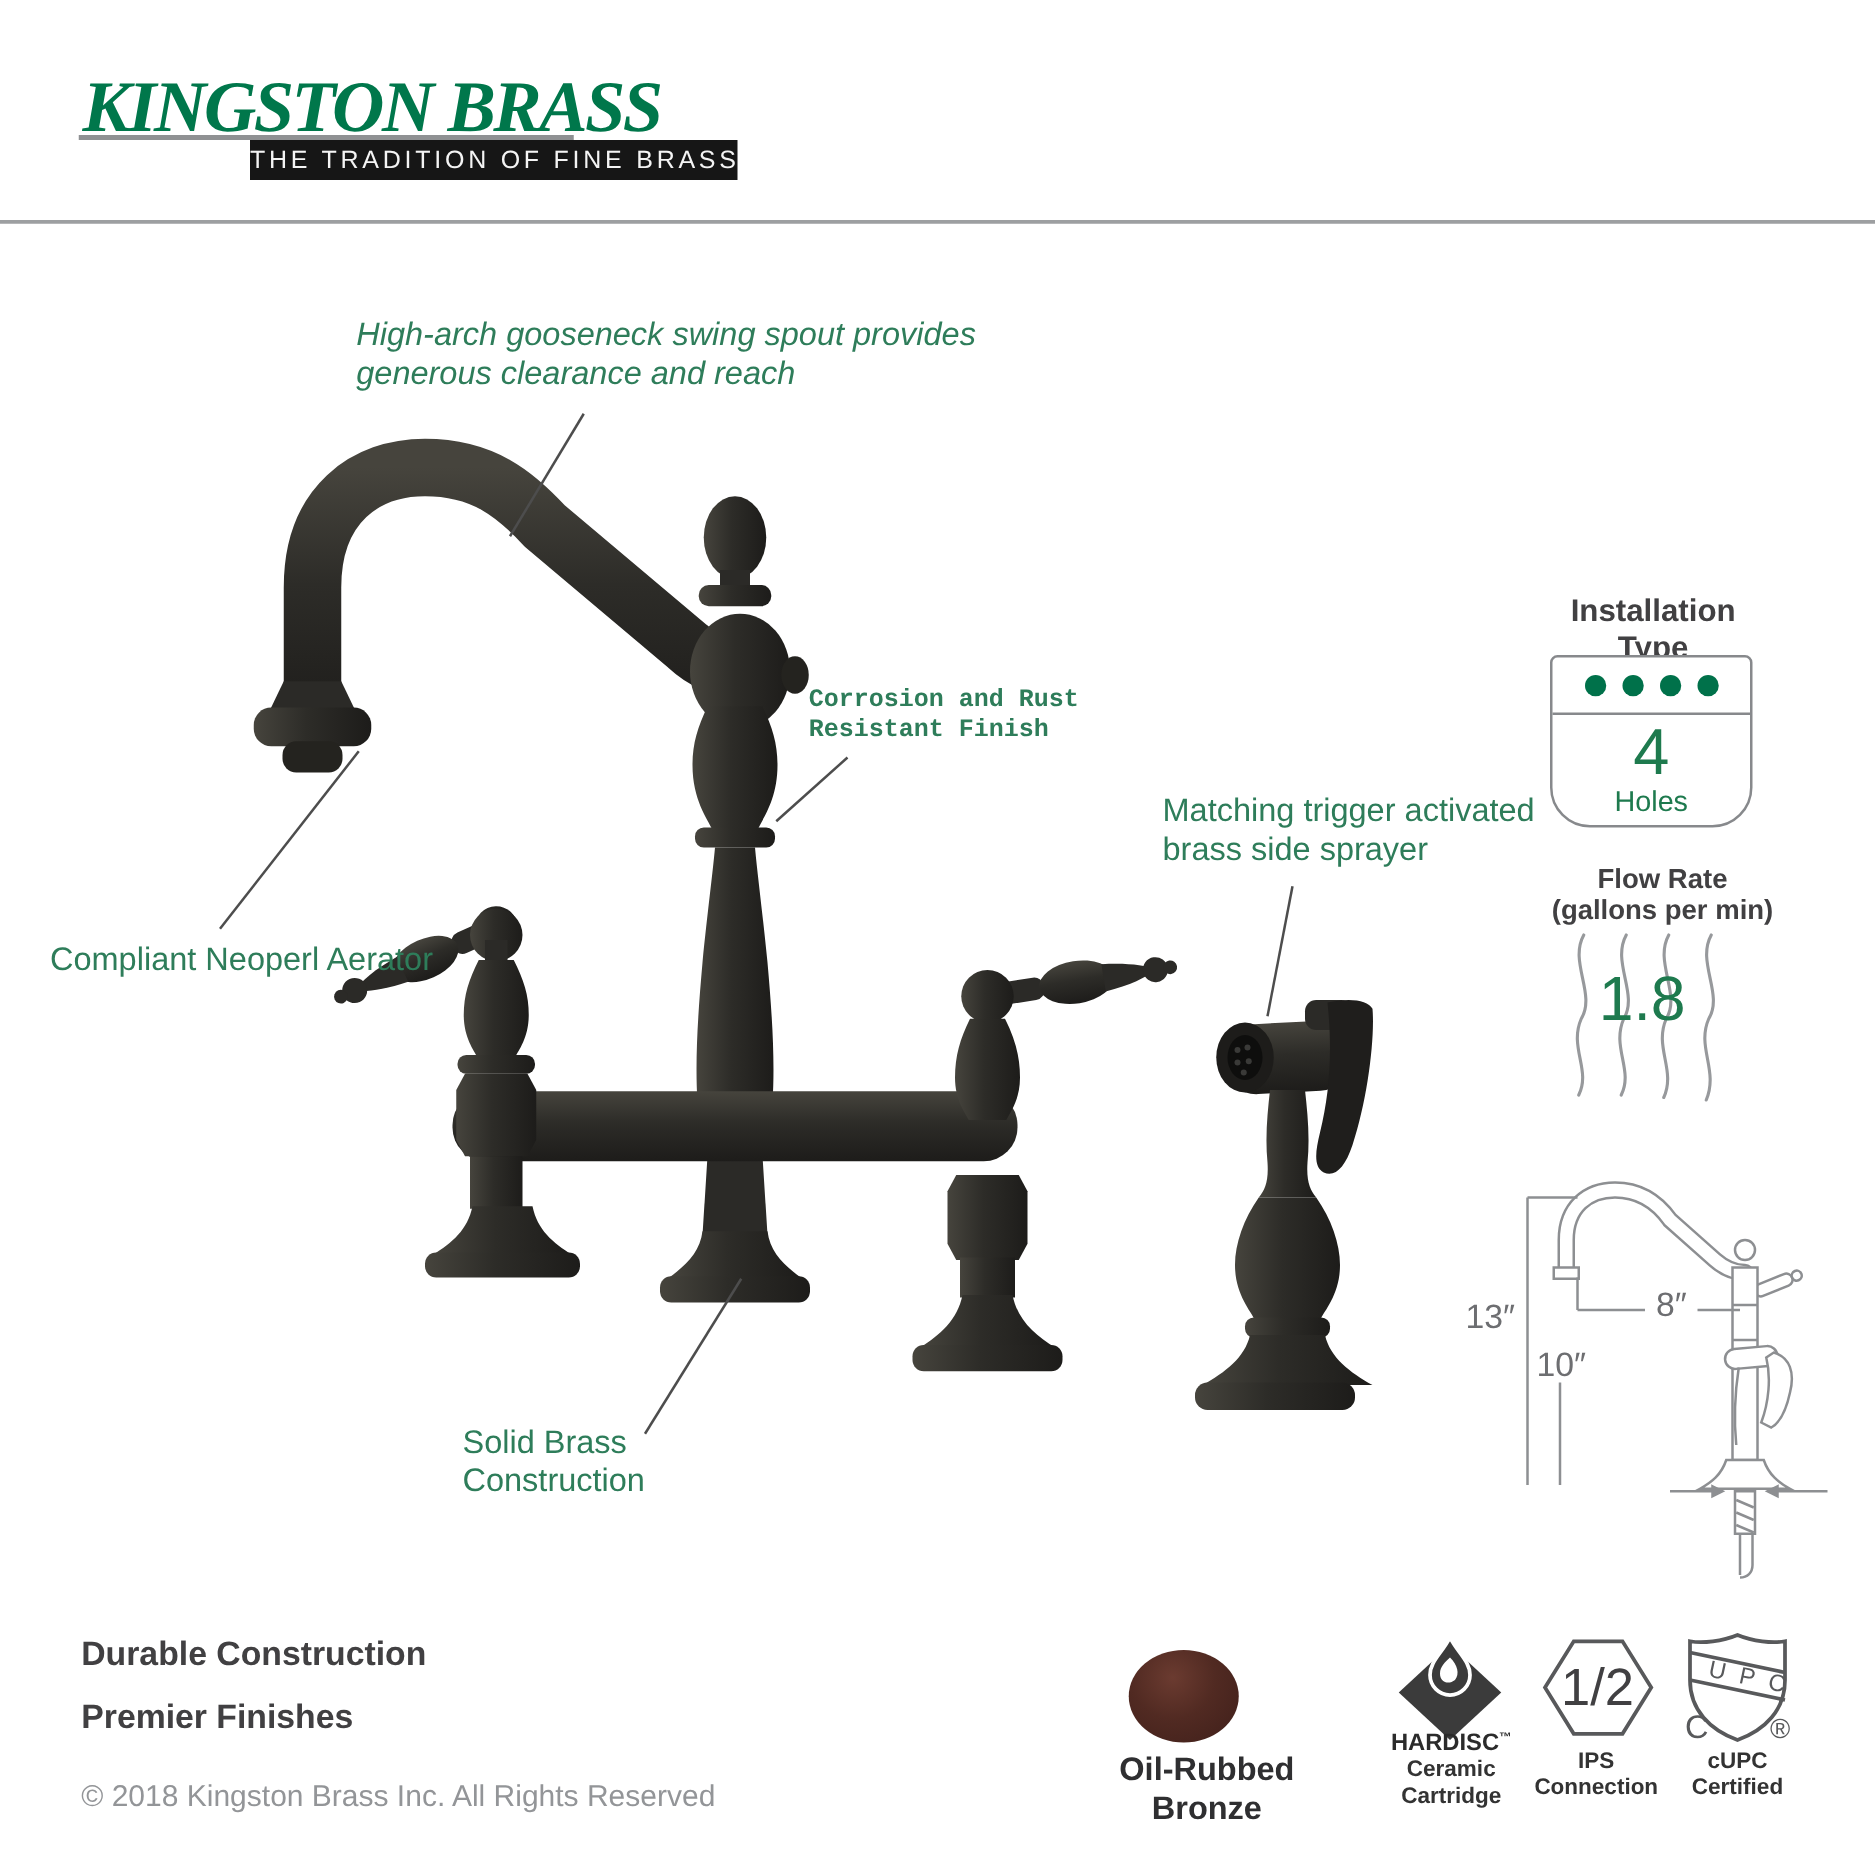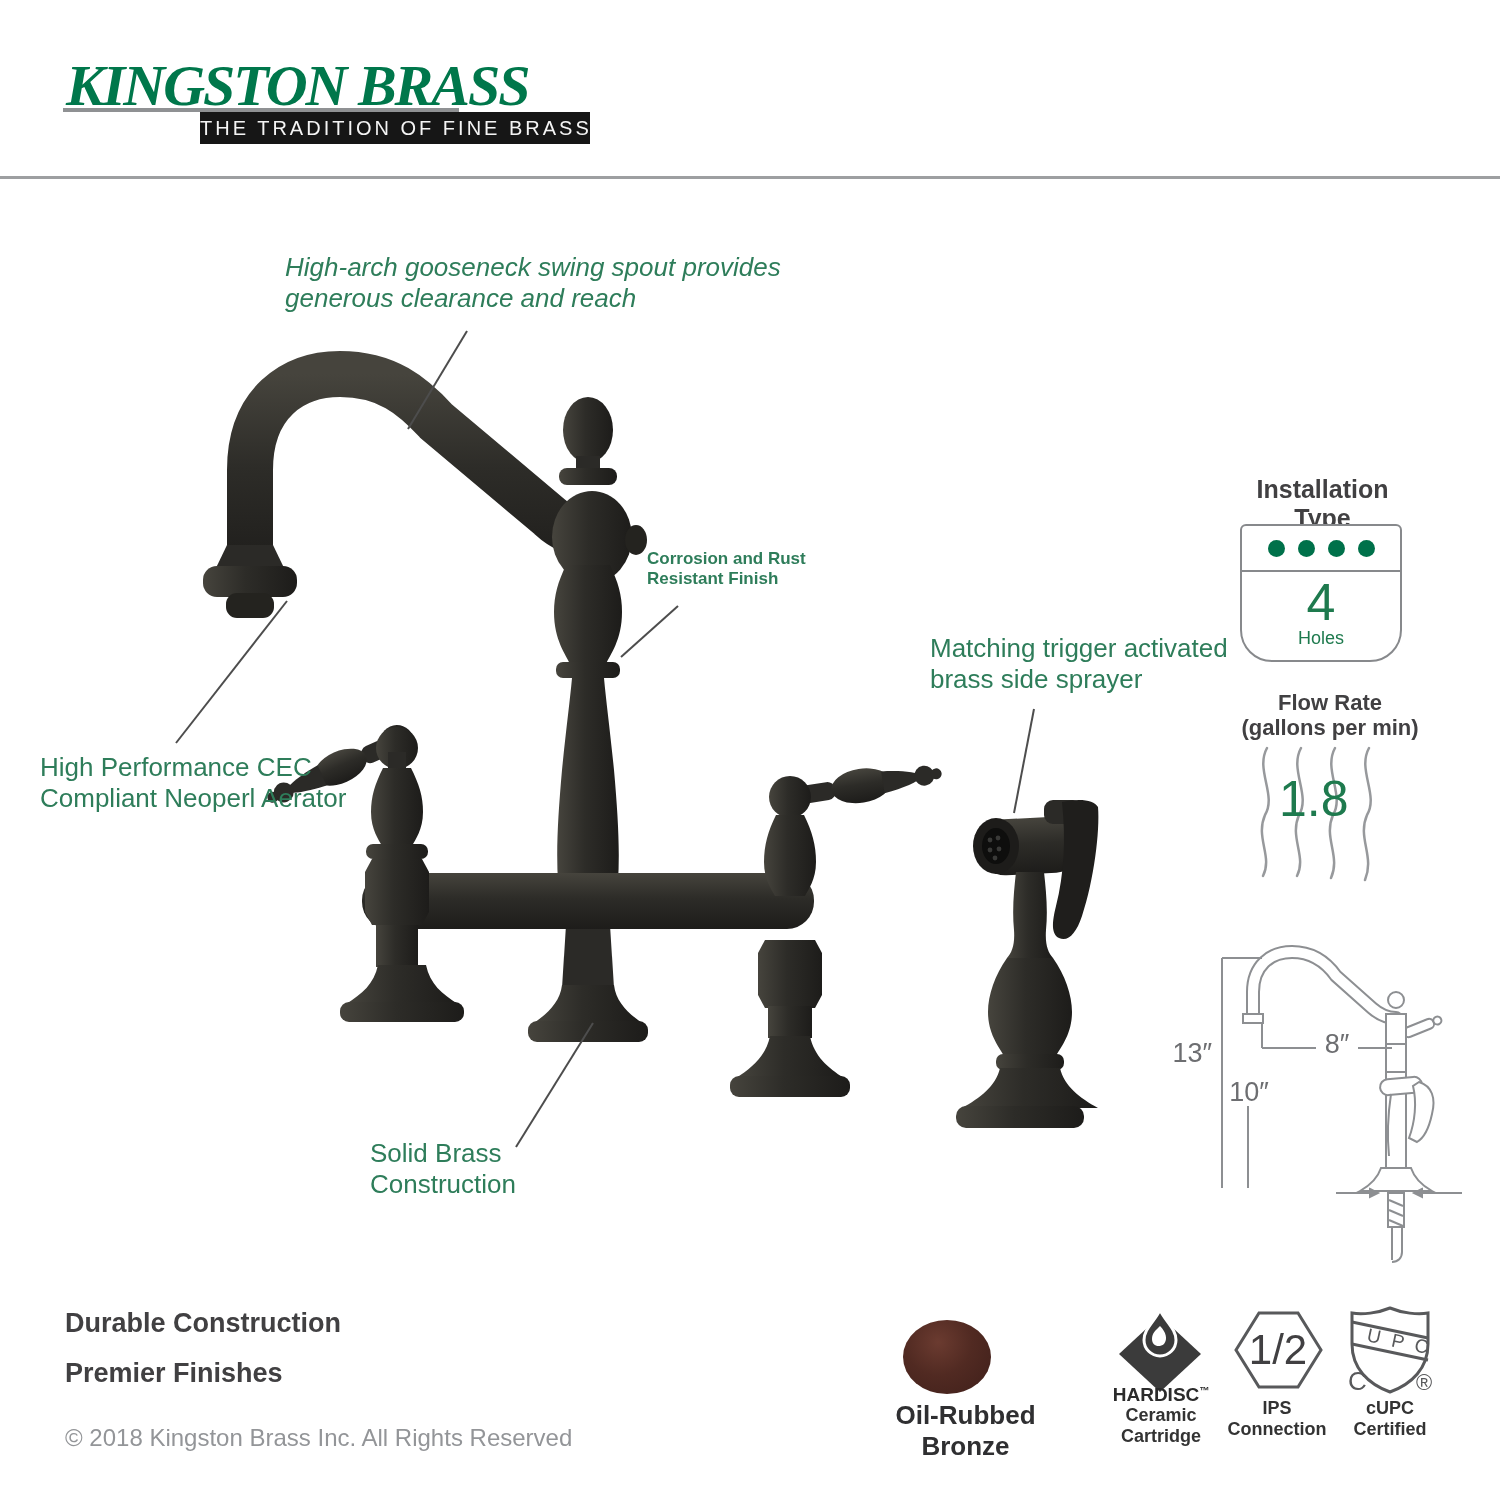--- a/index.html
+++ b/index.html
@@ -26,7 +26,7 @@
   .note{color:#2e7d5a;font-size:26px;line-height:1.2;}
   .note div{white-space:nowrap;}
   .note-spout{left:285px;top:252px;font-style:italic;}
-  .note-finish{left:647px;top:549px;font-size:17px;font-weight:bold;}
+  .note-finish{left:647px;top:549px;font-size:20px;font-weight:bold;font-family:Liberation Mono, monospace;}
   .note-sprayer{left:930px;top:633px;}
   .note-aerator{left:40px;top:752px;}
   .note-solidbrass{left:370px;top:1138px;}

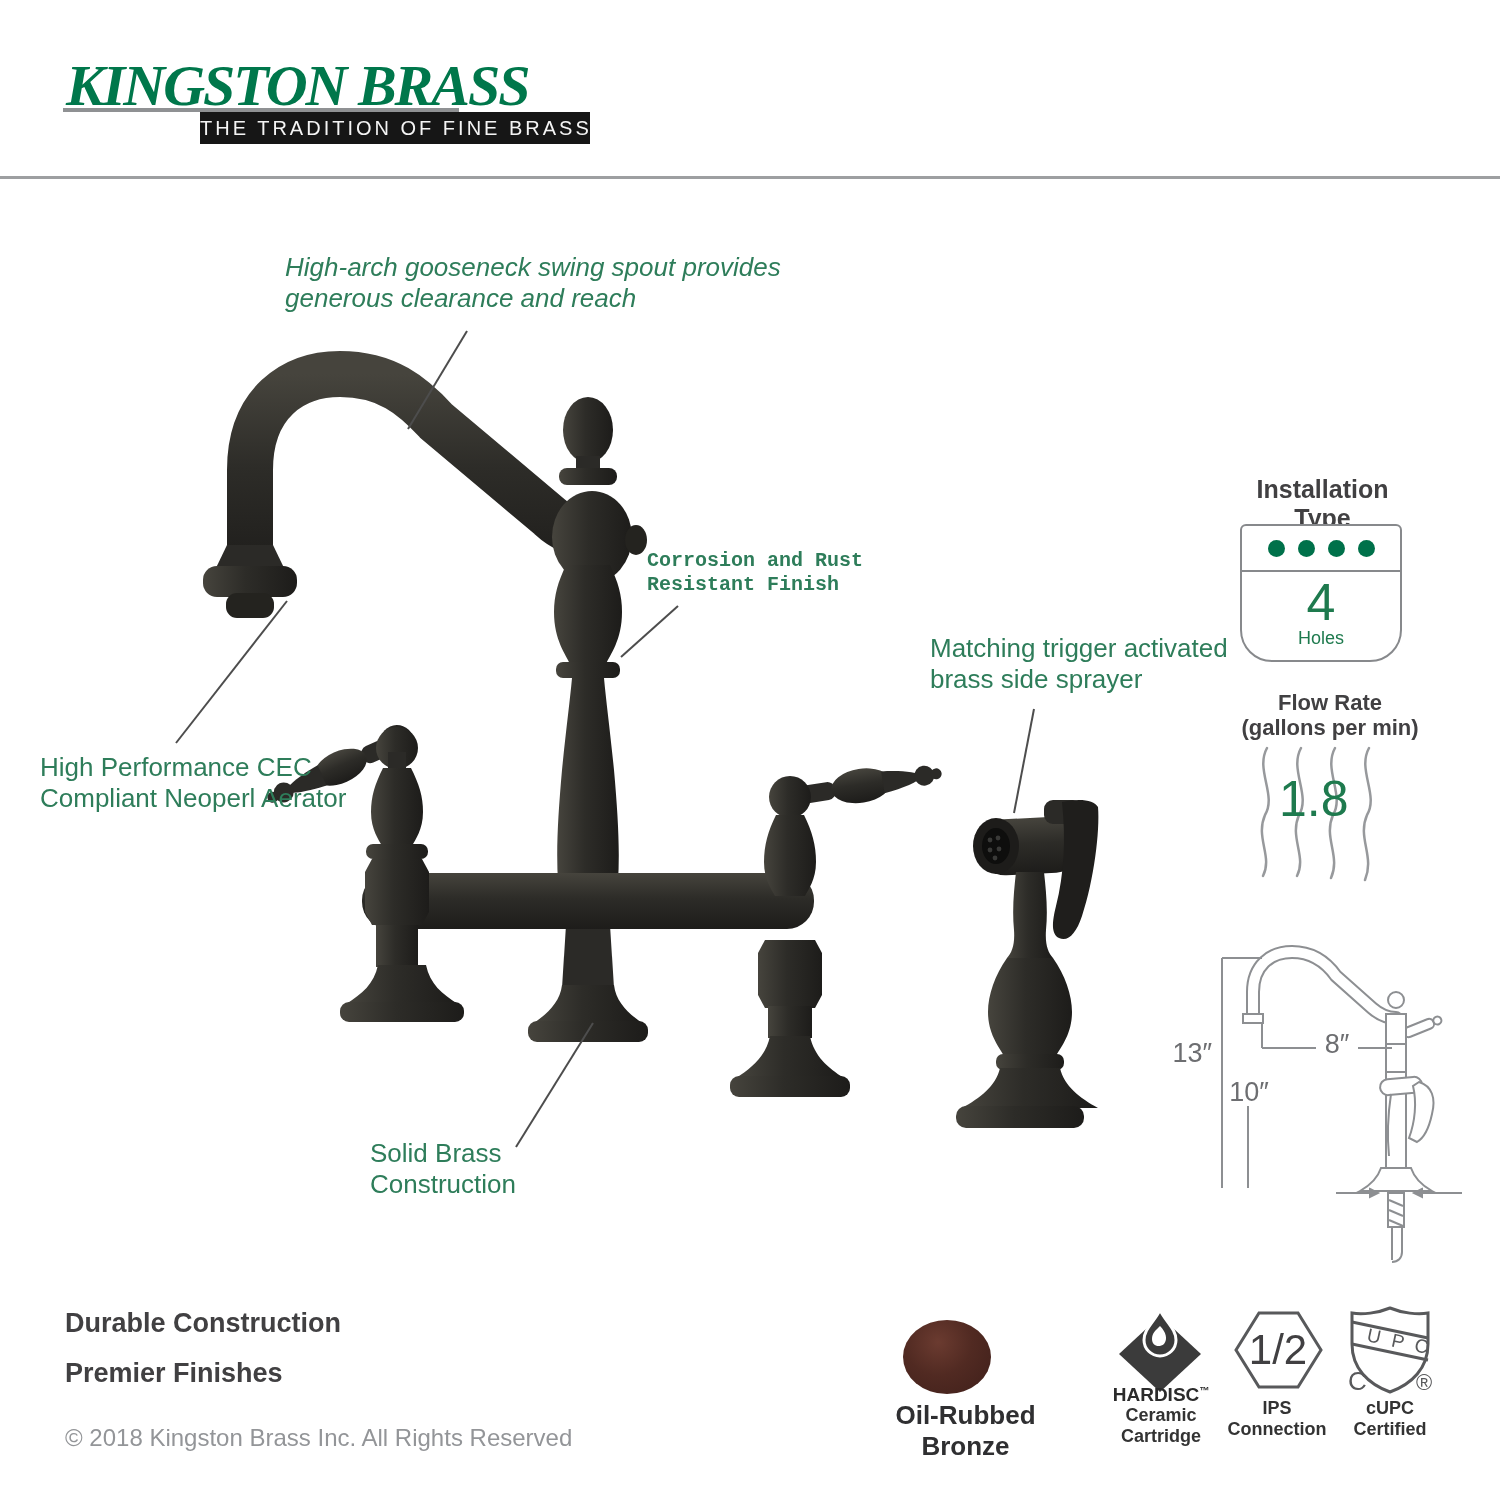--- a/index.html
+++ b/index.html
@@ -44,7 +44,7 @@
   }
   .install-dots .dot{width:17px;height:17px;border-radius:50%;background:#00714a;}
   .install-value{color:#1e7a4e;font-size:52px;text-align:center;line-height:1;margin-top:4px;}
-  .install-holes{color:#1e7a4e;font-size:18px;text-align:center;margin-top:0px;}
+  .install-holes{color:#1e7a4e;font-size:23px;text-align:center;margin-top:0px;}
   .flow-title{left:1240px;top:690px;width:180px;font-size:22px;}
   .flow-value{left:1279px;top:770px;font-size:50px;color:#1e7a4e;}
   

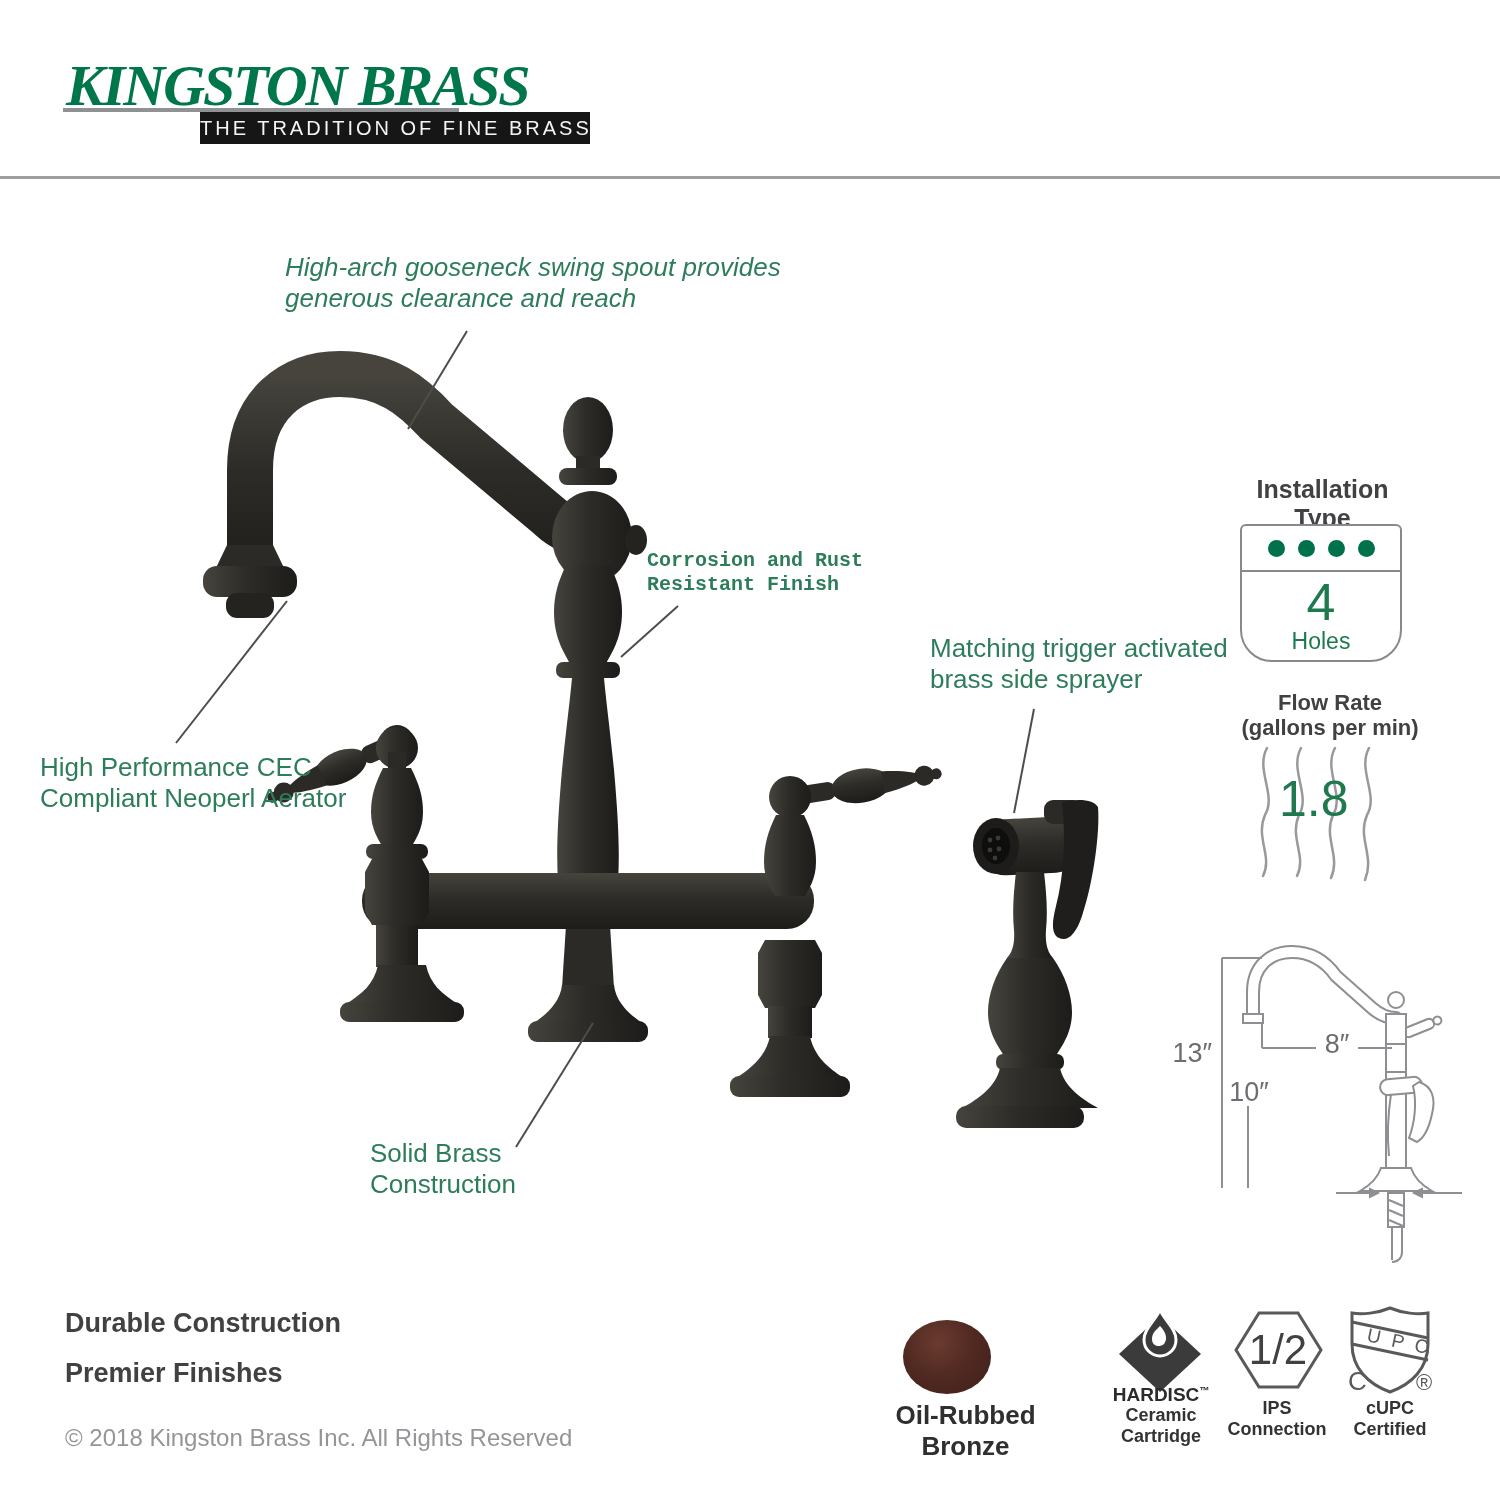--- a/index.html
+++ b/index.html
@@ -185,7 +185,6 @@
   <div>brass side sprayer</div>
 </div>
 <div class="abs note note-aerator">
-  <div>High Performance CEC</div>
   <div>Compliant Neoperl Aerator</div>
 </div>
 <div class="abs note note-solidbrass">

